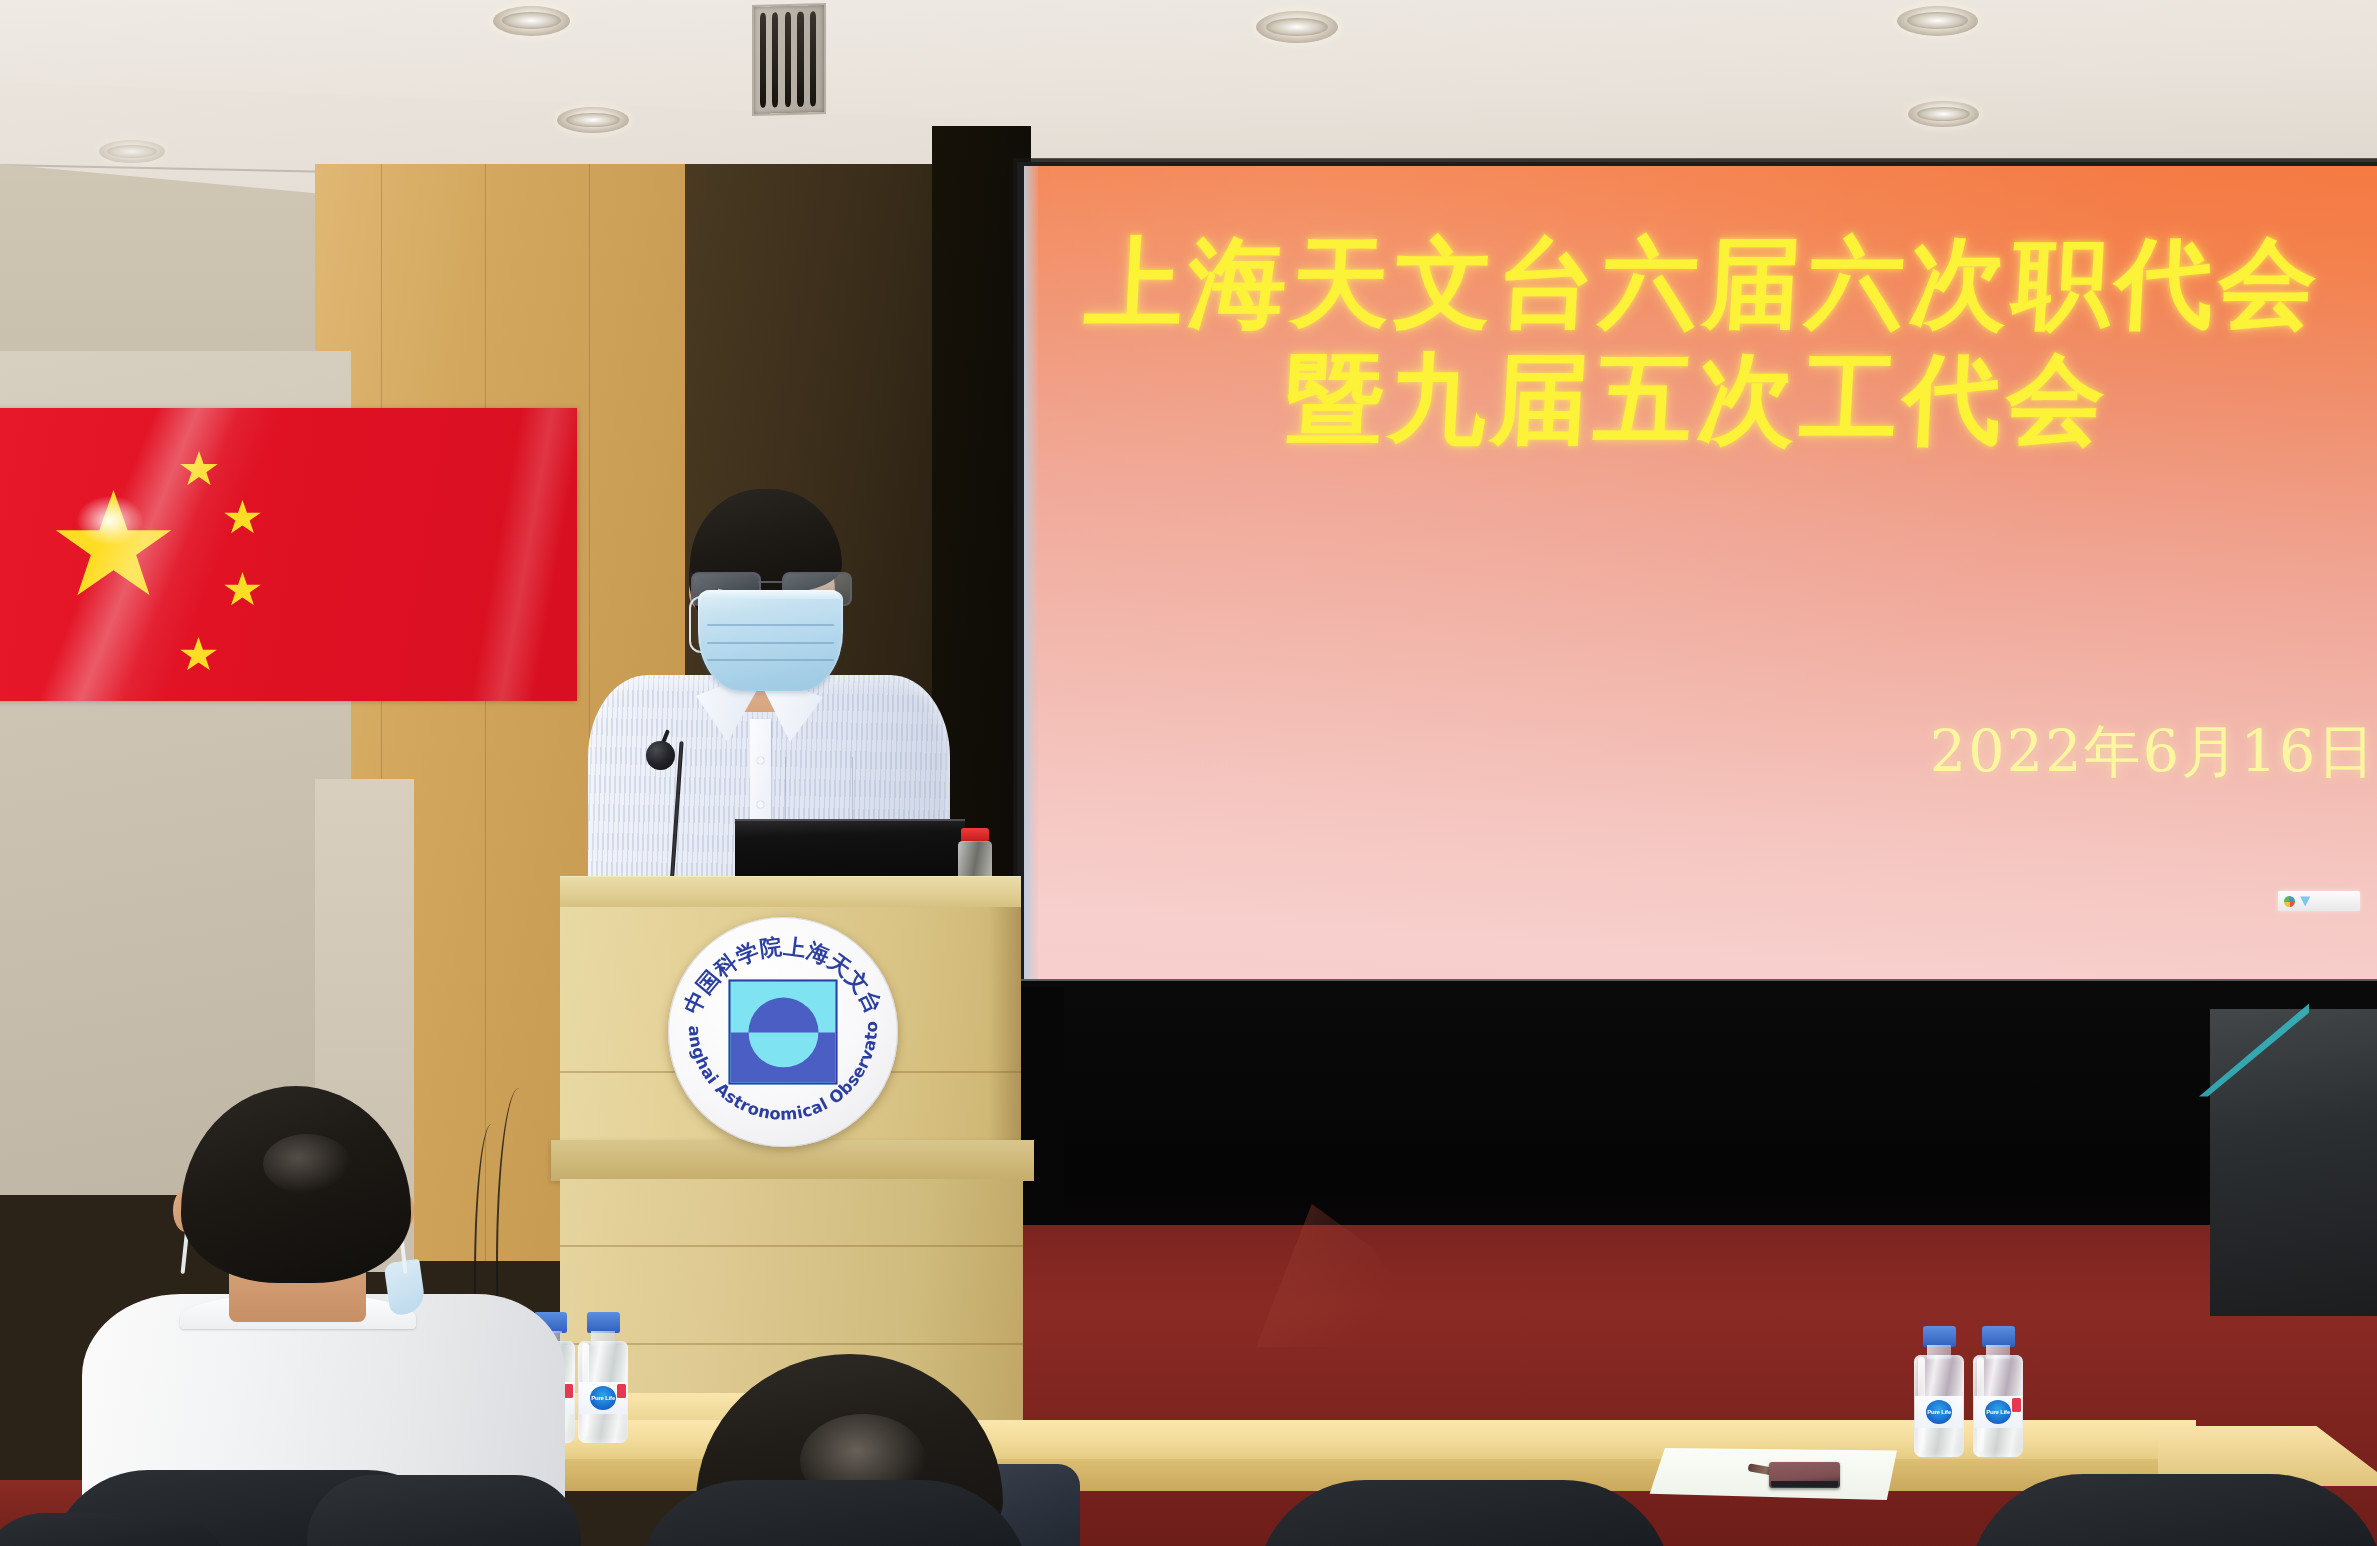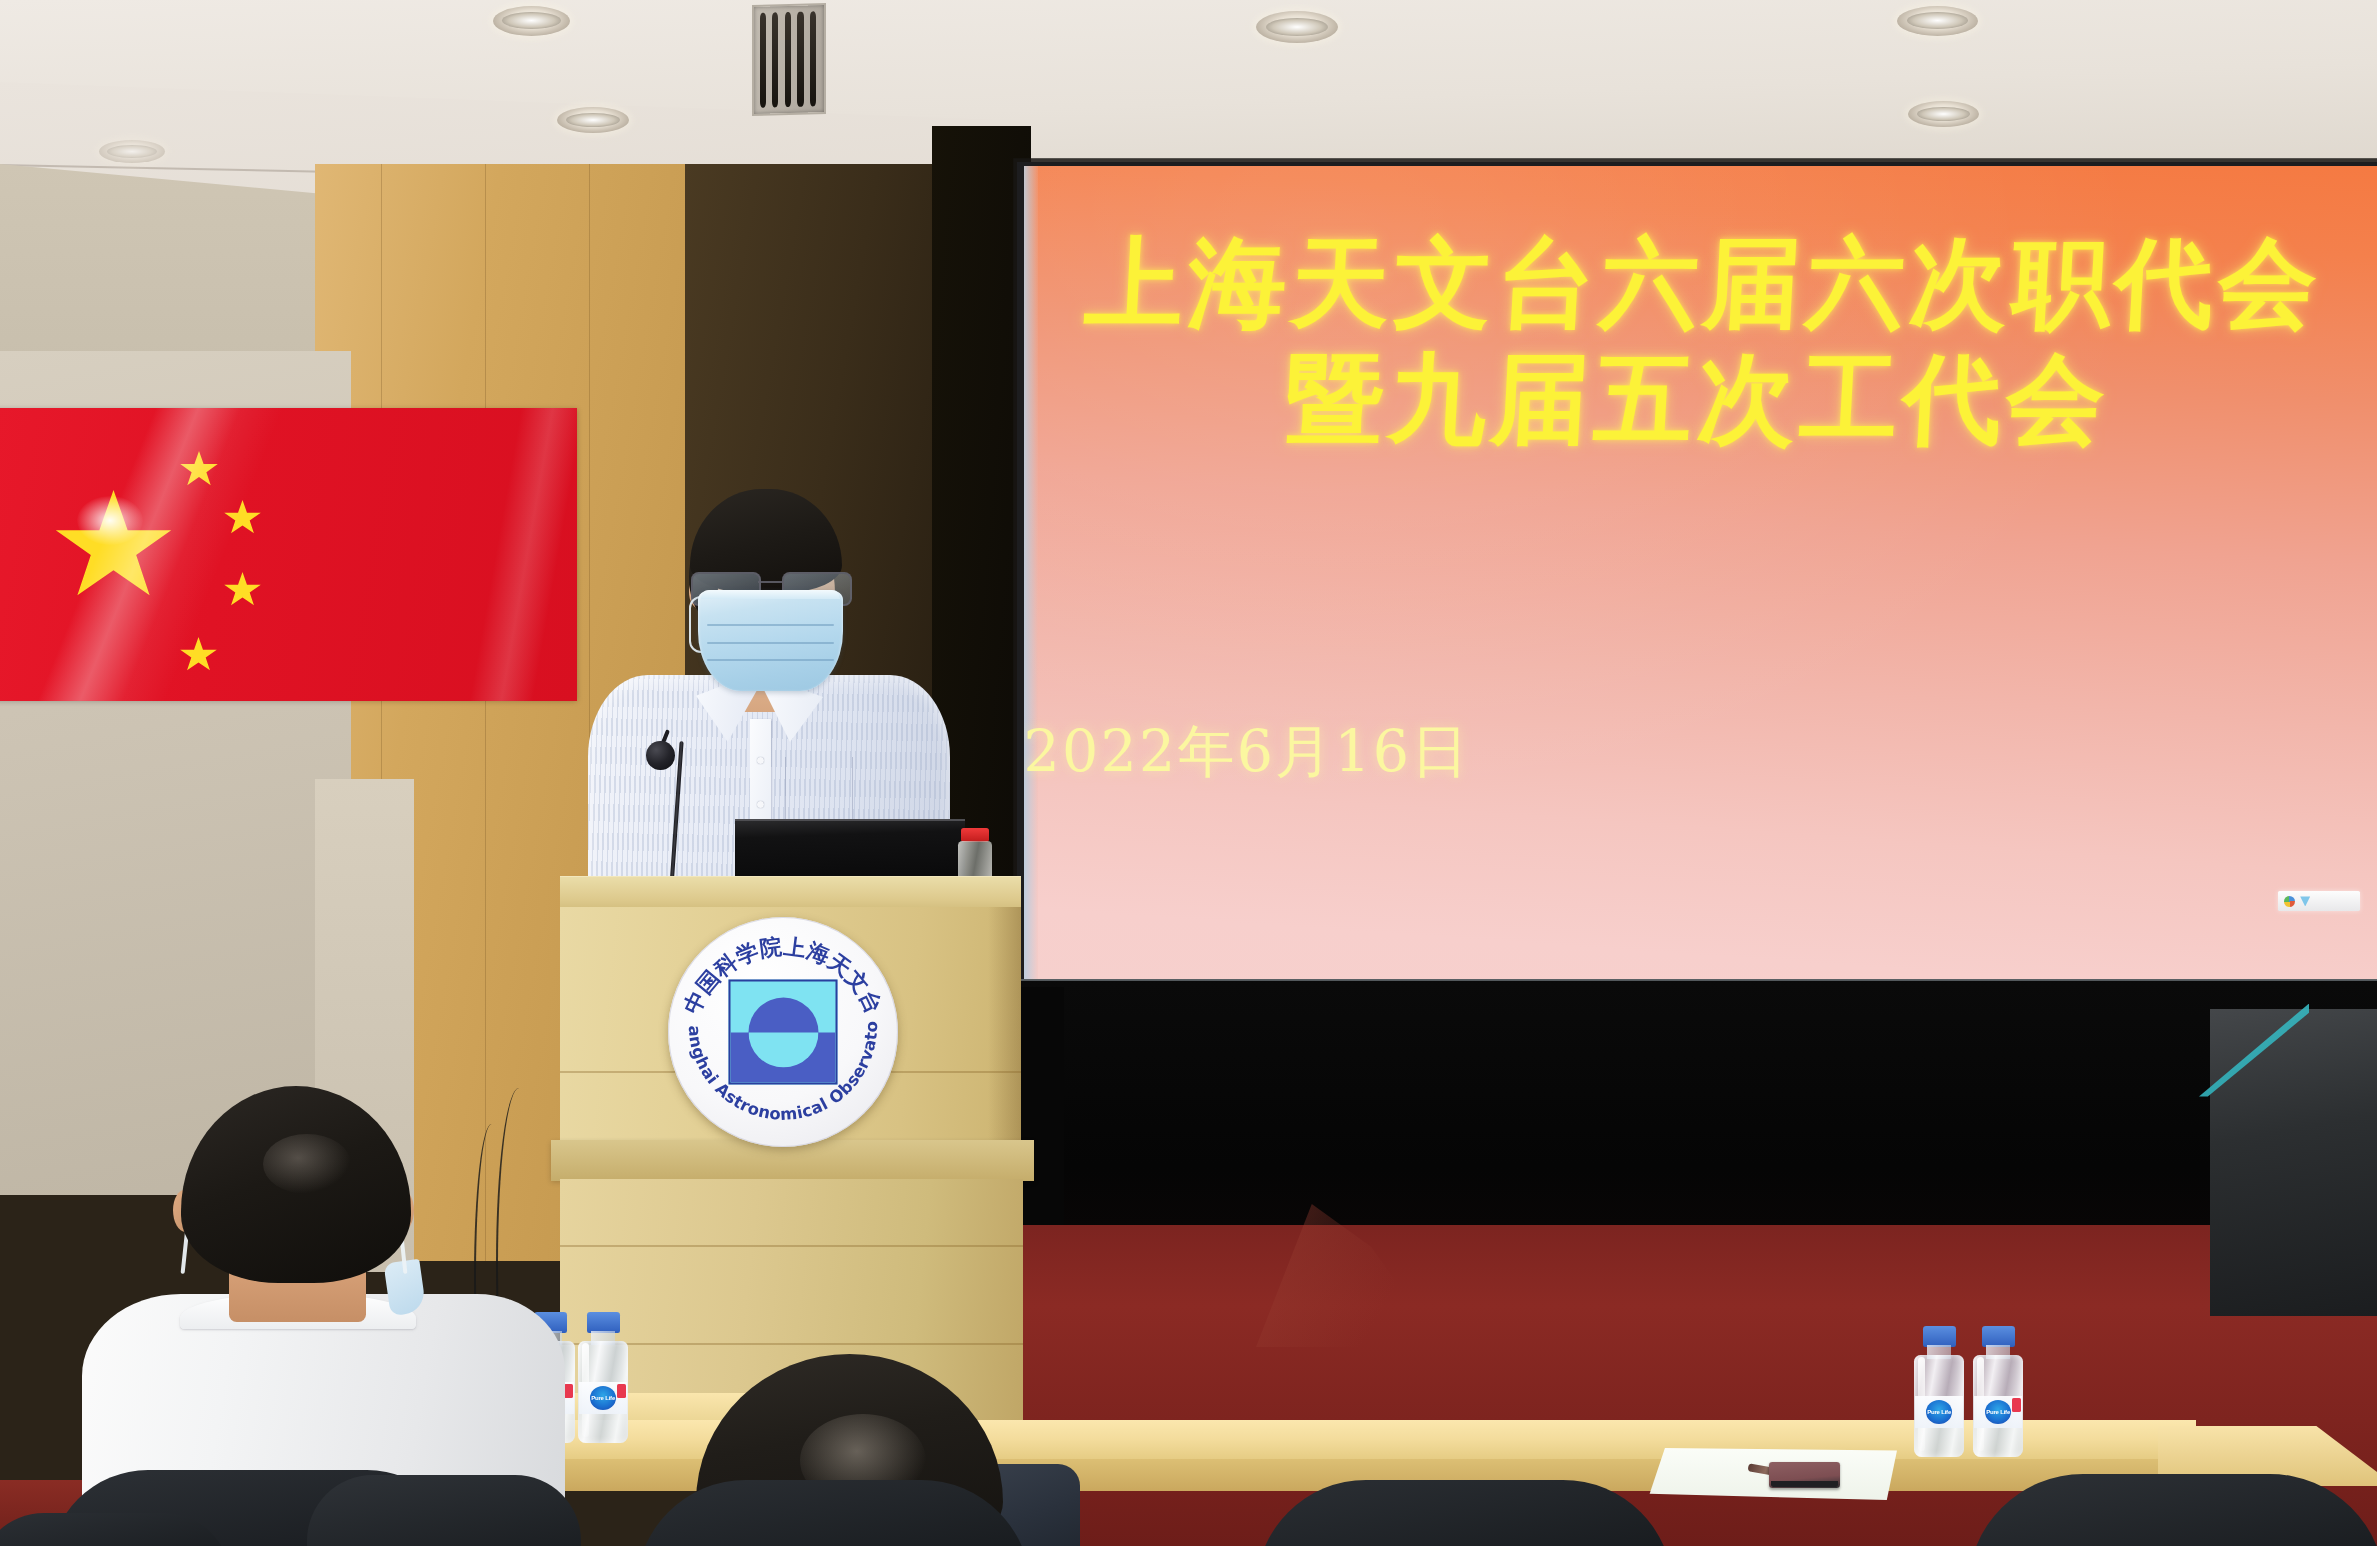--- a/index.html
+++ b/index.html
@@ -142,7 +142,7 @@
   .slide-title .l2{display:block;}
   .slide-date{
     position:absolute;left:0;right:0;top:548px;
-    text-align:left;color:#fbf7a0;
+    text-align:right;color:#fbf7a0;
     font-family:"DejaVu Serif","Liberation Serif",serif;
     font-size:57px;letter-spacing:2.2px;
     text-shadow:0 0 12px rgba(255,250,160,.55);

